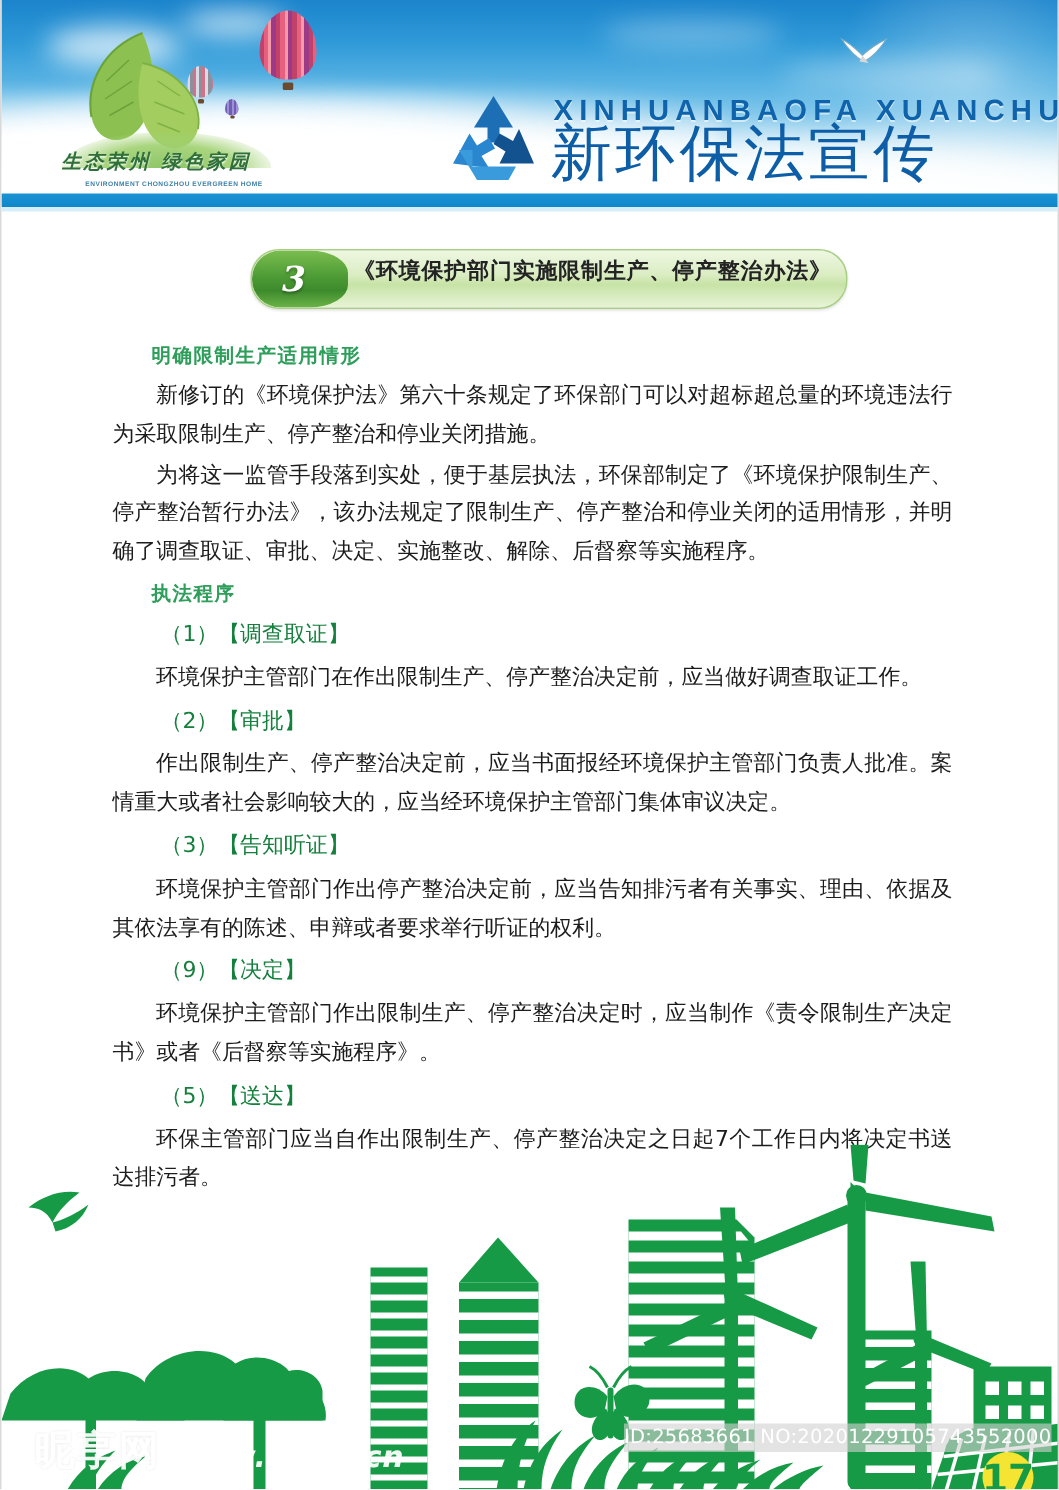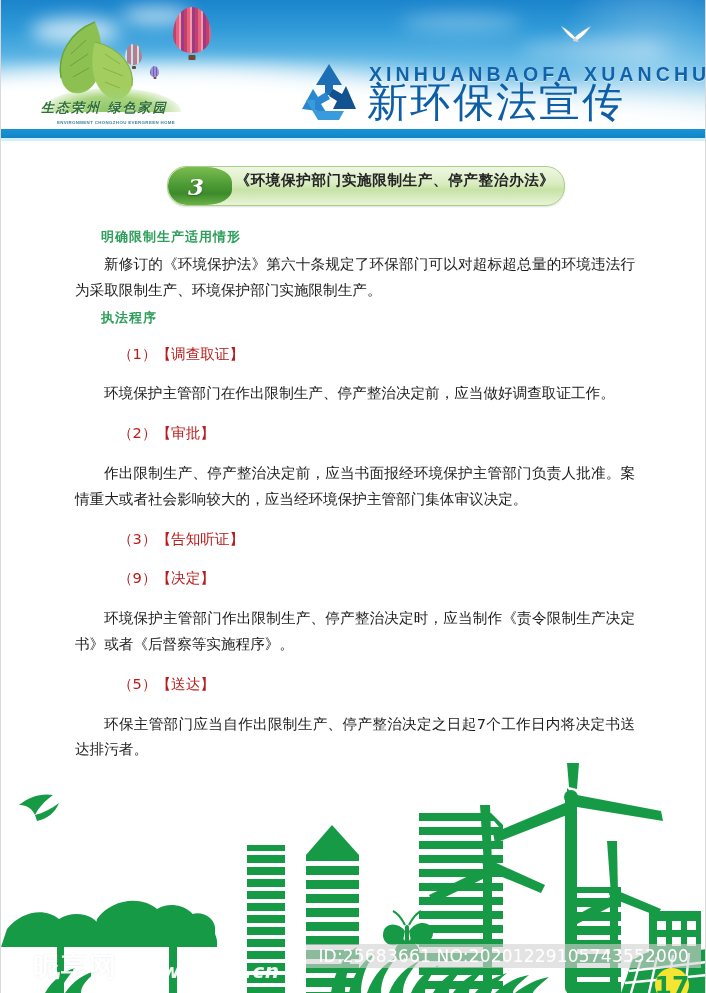--- a/index.html
+++ b/index.html
@@ -263,7 +263,7 @@
   <div id="article">
 
     <div class="sec-head">明确限制生产适用情形</div>
-    <p class="para">新修订的《环境保护法》第六十条规定了环保部门可以对超标超总量的环境违法行为采取限制生产、环境保护部门实施限制生产。</p>
+    <p class="para">新修订的《环境保护法》第六十条规定了环保部门可以对超标超总量的环境违法行为采取限制生产、停产整治和停业关闭措施。</p>
 
     <div class="sec-head">执法程序</div>
 

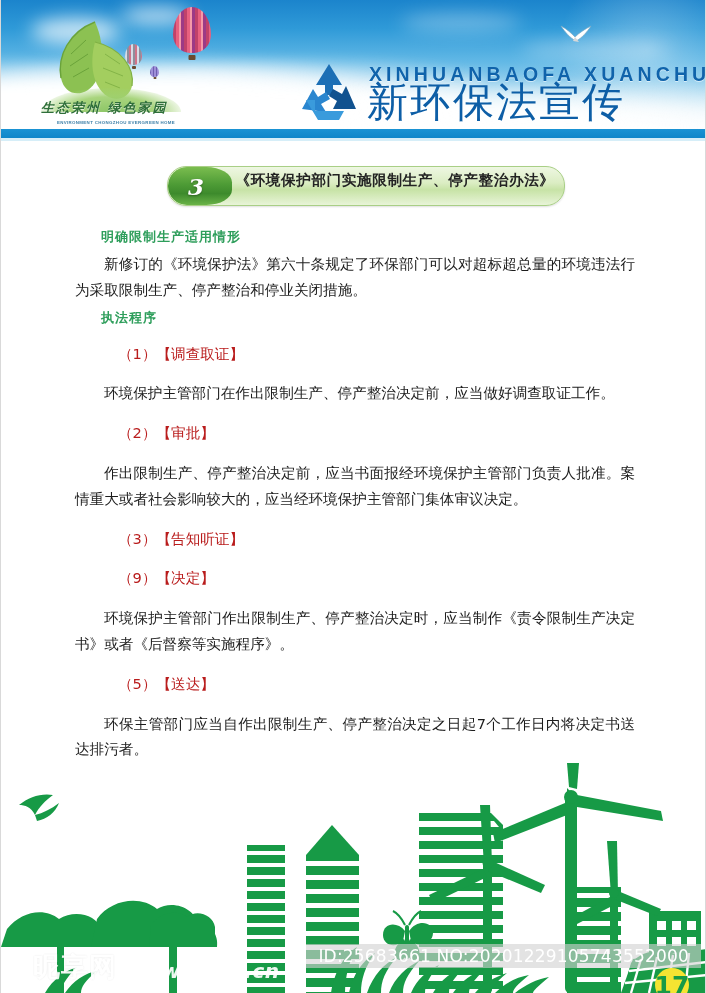--- a/index.html
+++ b/index.html
@@ -264,6 +264,7 @@
 
     <div class="sec-head">明确限制生产适用情形</div>
     <p class="para">新修订的《环境保护法》第六十条规定了环保部门可以对超标超总量的环境违法行为采取限制生产、停产整治和停业关闭措施。</p>
+    <p class="para">为将这一监管手段落到实处，便于基层执法，环保部制定了《环境保护限制生产、停产整治暂行办法》，该办法规定了限制生产、停产整治和停业关闭的适用情形，并明确了调查取证、审批、决定、实施整改、解除、后督察等实施程序。</p>
 
     <div class="sec-head">执法程序</div>
 

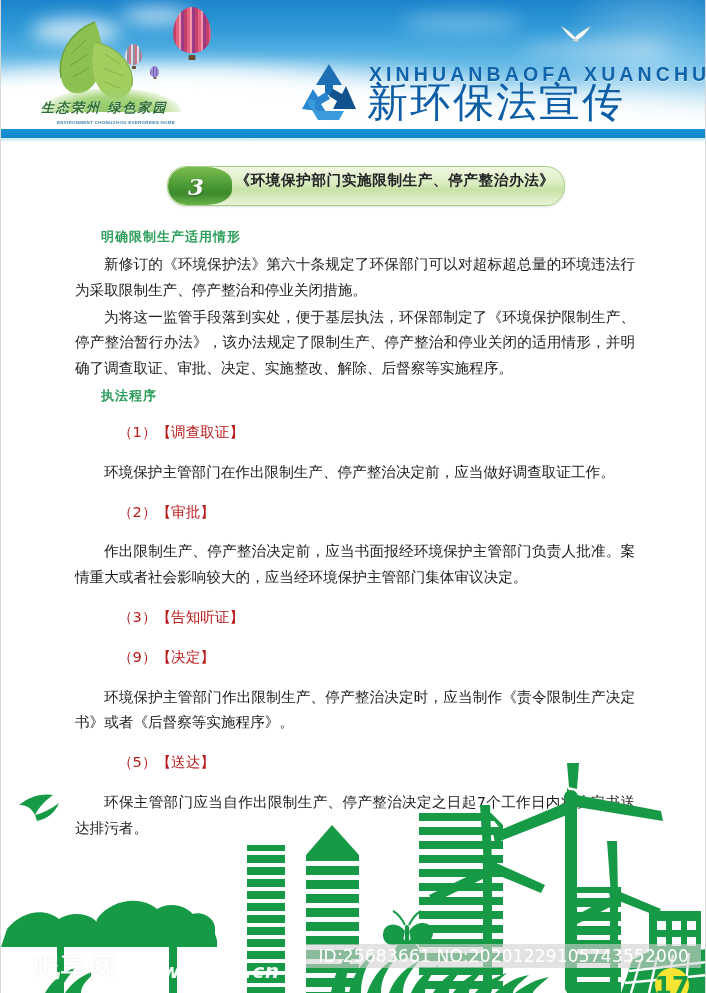--- a/index.html
+++ b/index.html
@@ -143,9 +143,9 @@
     color:#1c1c1c;
   }
   .item-head{
-    font-size:14.6px;line-height:25.8px;text-indent:29px;margin:14px;
-    font-family:"DejaVu Sans","Liberation Sans",sans-serif;
-    color:#b91c1c;
+    font-size:14.6px;line-height:25.8px;text-indent:29px;margin:3px;
+    font-family:"DejaVu Sans","Liberation Sans",sans-serif;
+    color:#15803d;
   }
 
   

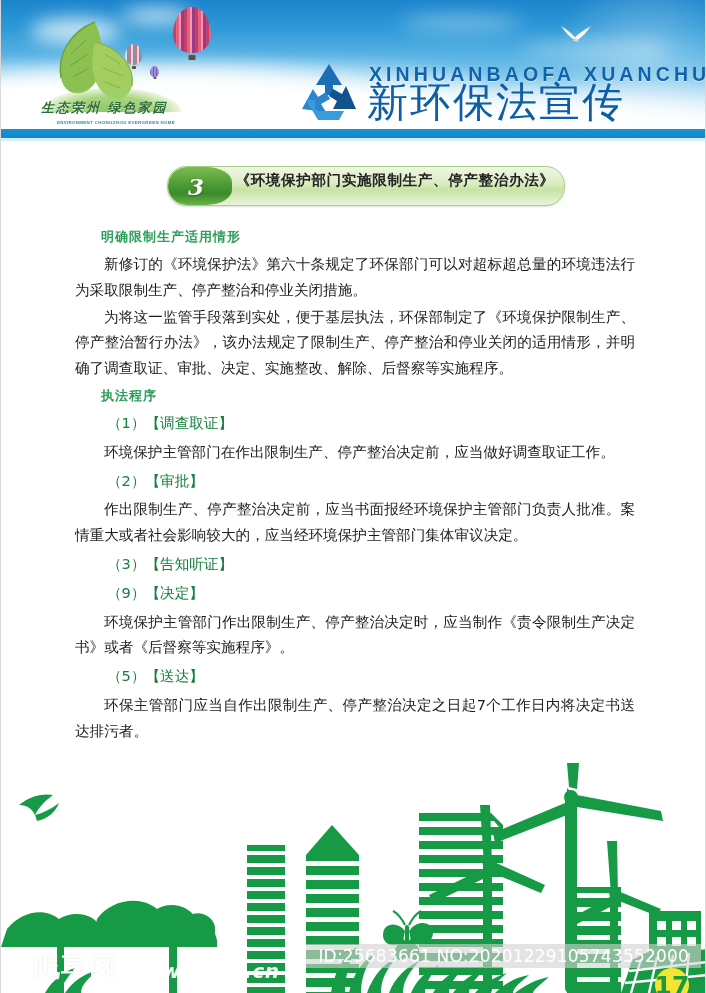--- a/index.html
+++ b/index.html
@@ -275,6 +275,7 @@
     <p class="para">作出限制生产、停产整治决定前，应当书面报经环境保护主管部门负责人批准。案情重大或者社会影响较大的，应当经环境保护主管部门集体审议决定。</p>
 
     <div class="item-head">（3）【告知听证】</div>
+    <p class="para">环境保护主管部门作出停产整治决定前，应当告知排污者有关事实、理由、依据及其依法享有的陈述、申辩或者要求举行听证的权利。</p>
 
     <div class="item-head">（9）【决定】</div>
     <p class="para">环境保护主管部门作出限制生产、停产整治决定时，应当制作《责令限制生产决定书》或者《后督察等实施程序》。</p>

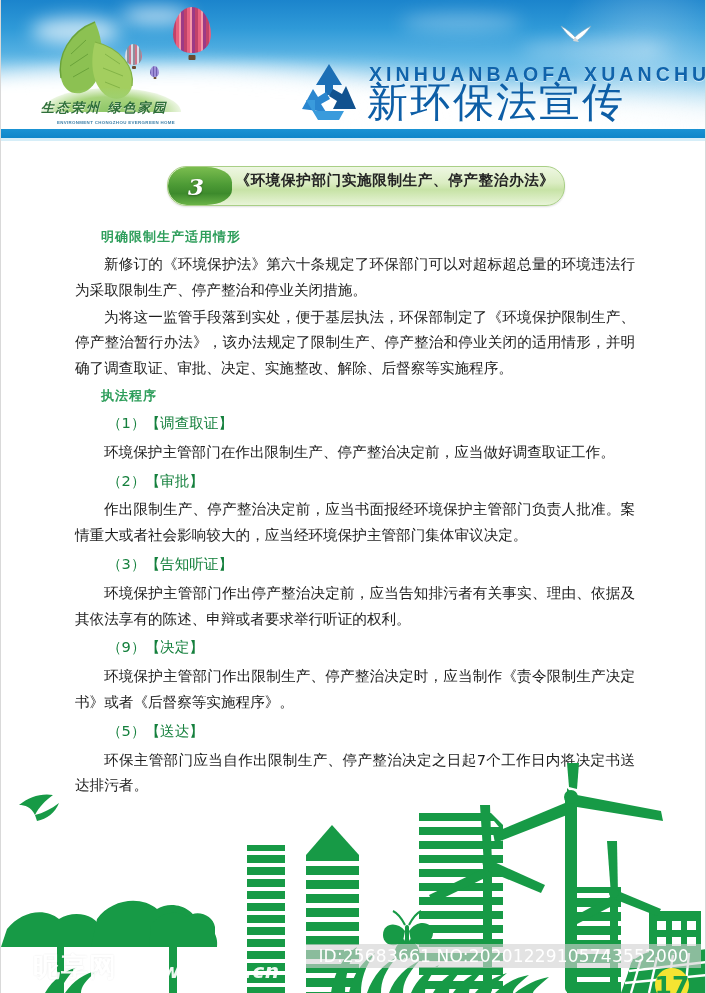--- a/index.html
+++ b/index.html
@@ -155,7 +155,7 @@
   }
   
   #wm-left{
-    position:absolute;left:32px;bottom:8px;
+    position:absolute;left:22px;bottom:8px;
     display:flex;align-items:flex-end;gap:7px;opacity:.93;
   }
   #wm-cn{

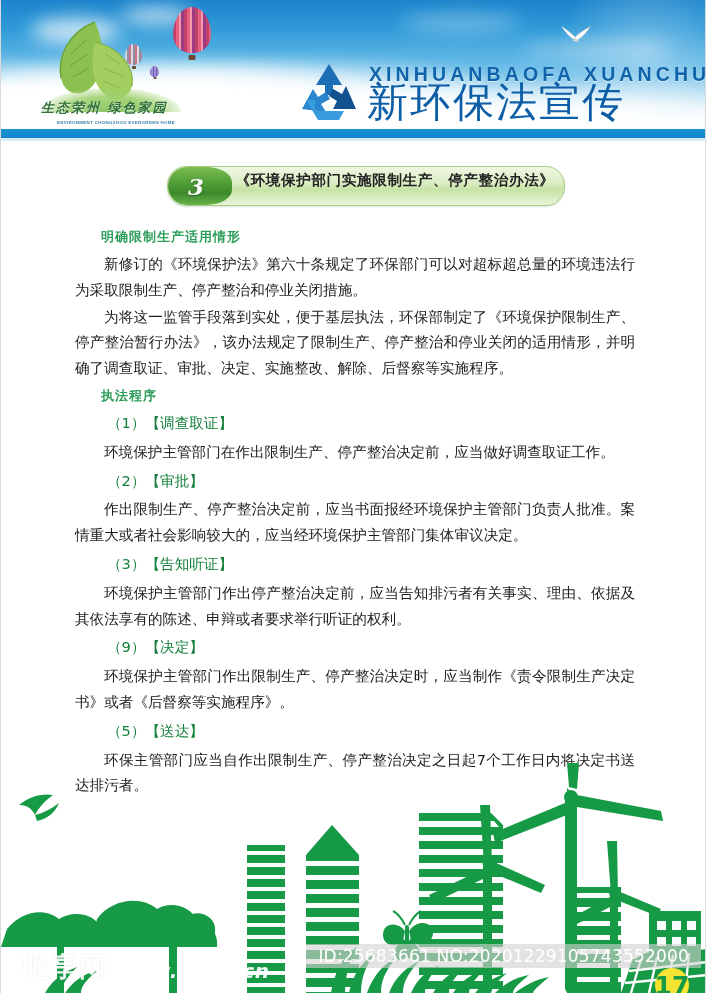--- a/index.html
+++ b/index.html
@@ -171,8 +171,8 @@
   #wm-id{
     position:absolute;right:6px;bottom:25px;
     background:rgba(210,210,210,.62);
-    color:#ffffff;font-size:17px;letter-spacing:.2px;
-    padding:2px 12px;white-space:nowrap;
+    color:#ffffff;font-size:13px;letter-spacing:.2px;
+    padding:2px 0;white-space:nowrap;
     font-family:"DejaVu Sans","Liberation Sans",sans-serif;
   }
 </style>

